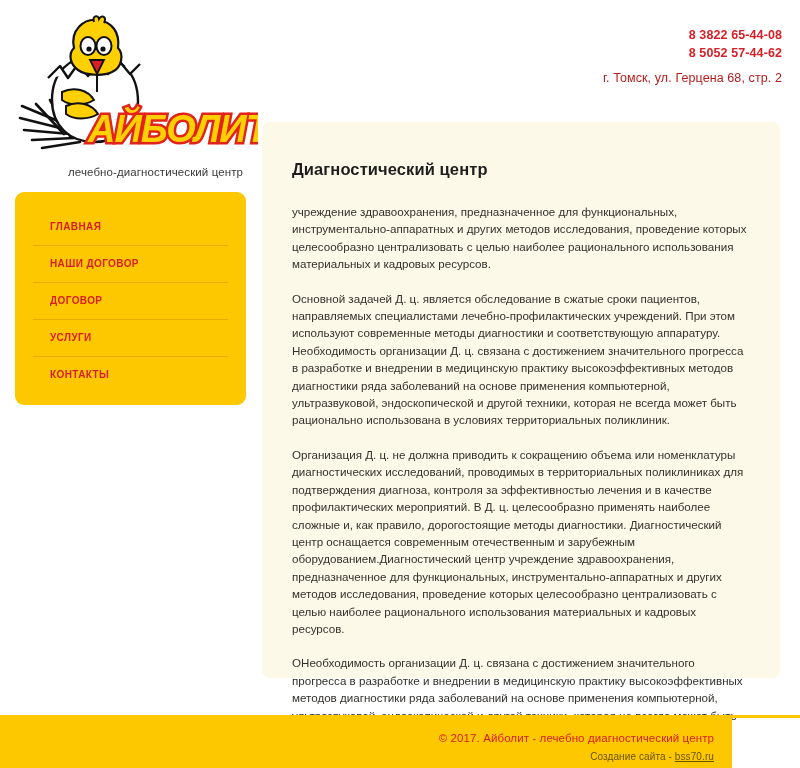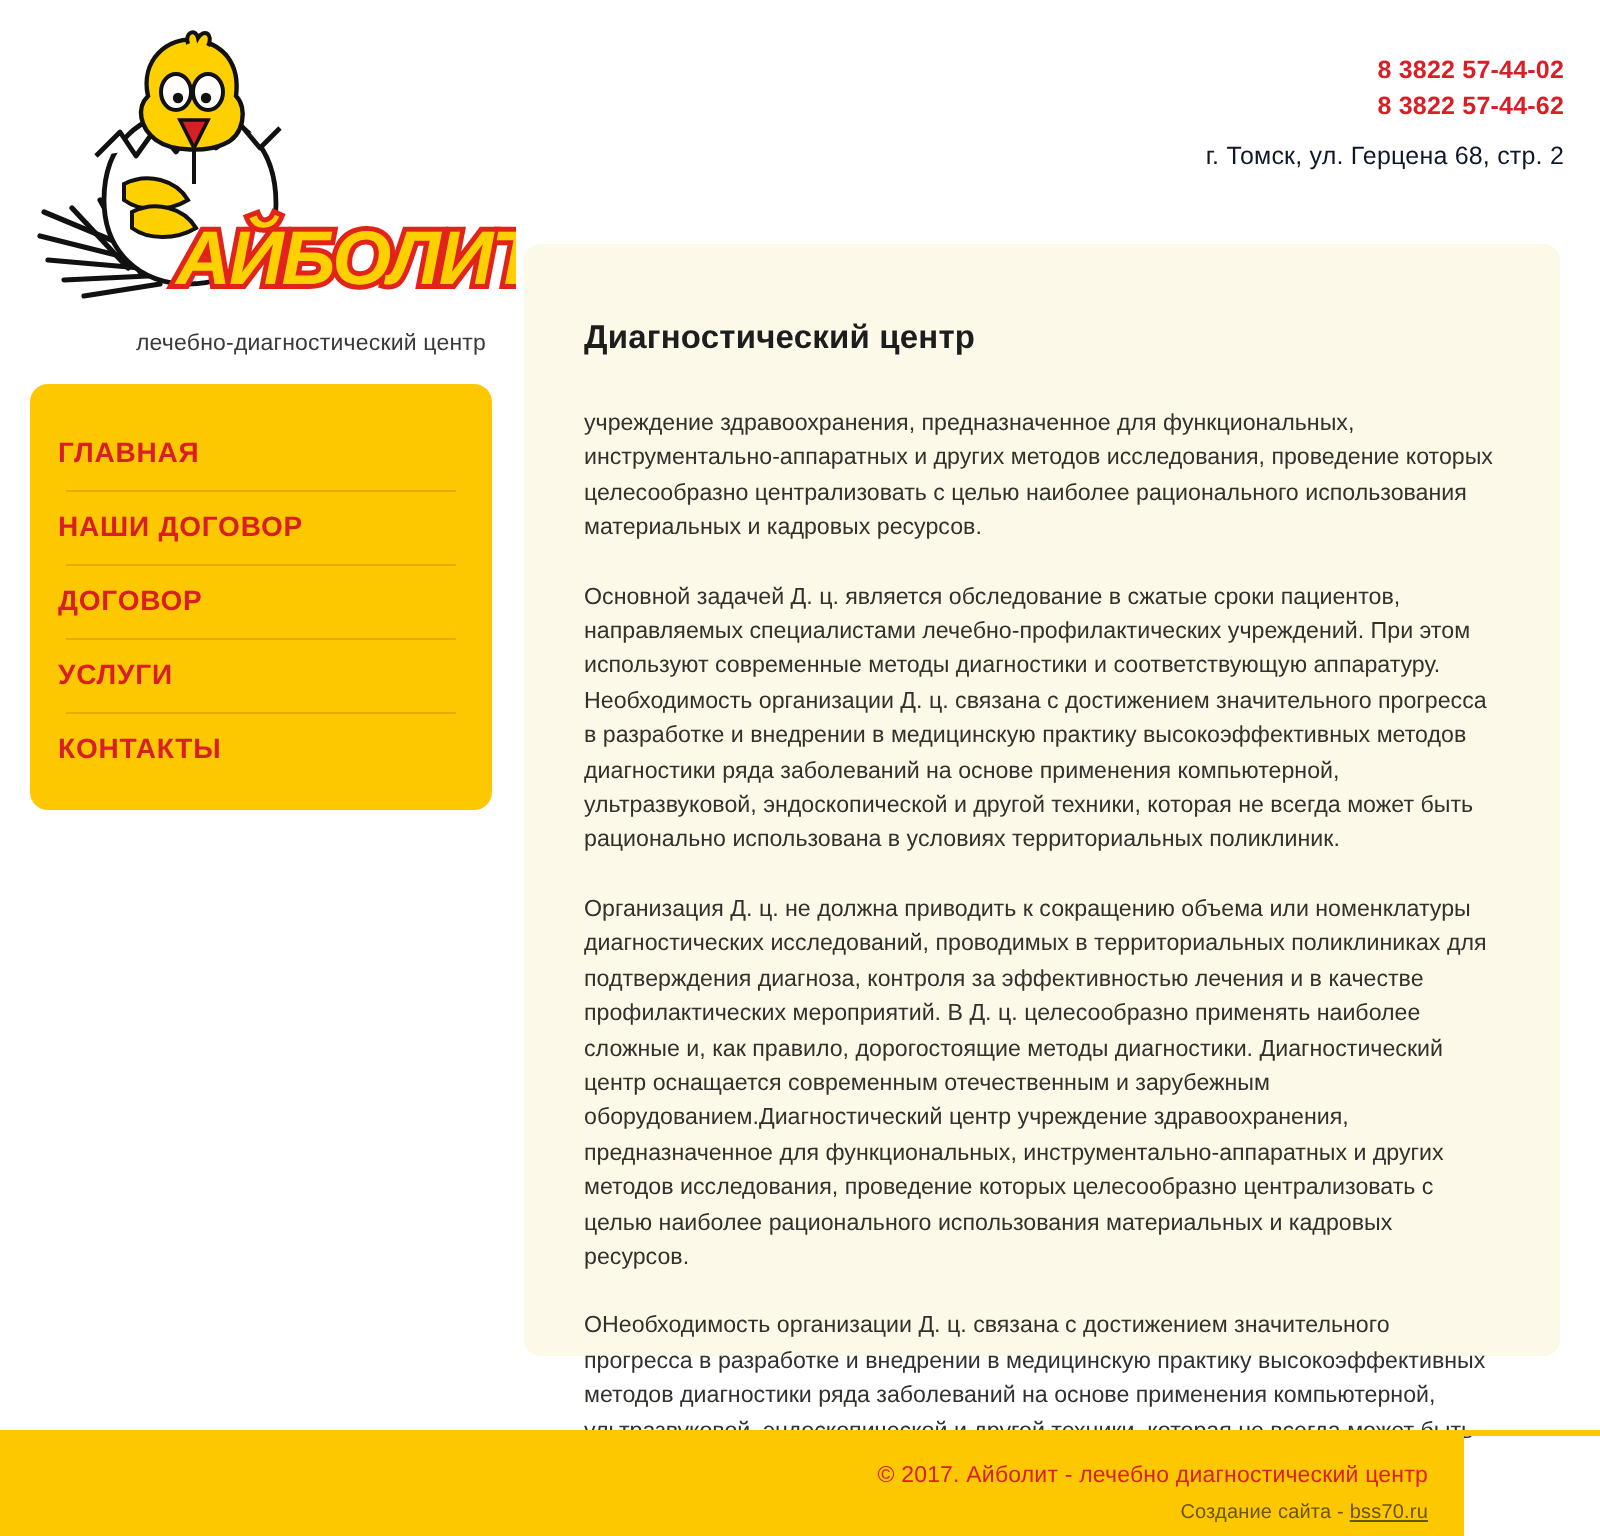--- a/index.html
+++ b/index.html
@@ -211,7 +211,7 @@
   </div>
 
   <div class="contact-block">
-    <div class="phone">8 3822 57-44-02</div>
+    <div class="phone">8 3822 65-44-08</div>
     <div class="phone">8 3822 57-44-62</div>
     <div class="address">г. Томск, ул. Герцена 68, стр. 2</div>
   </div>

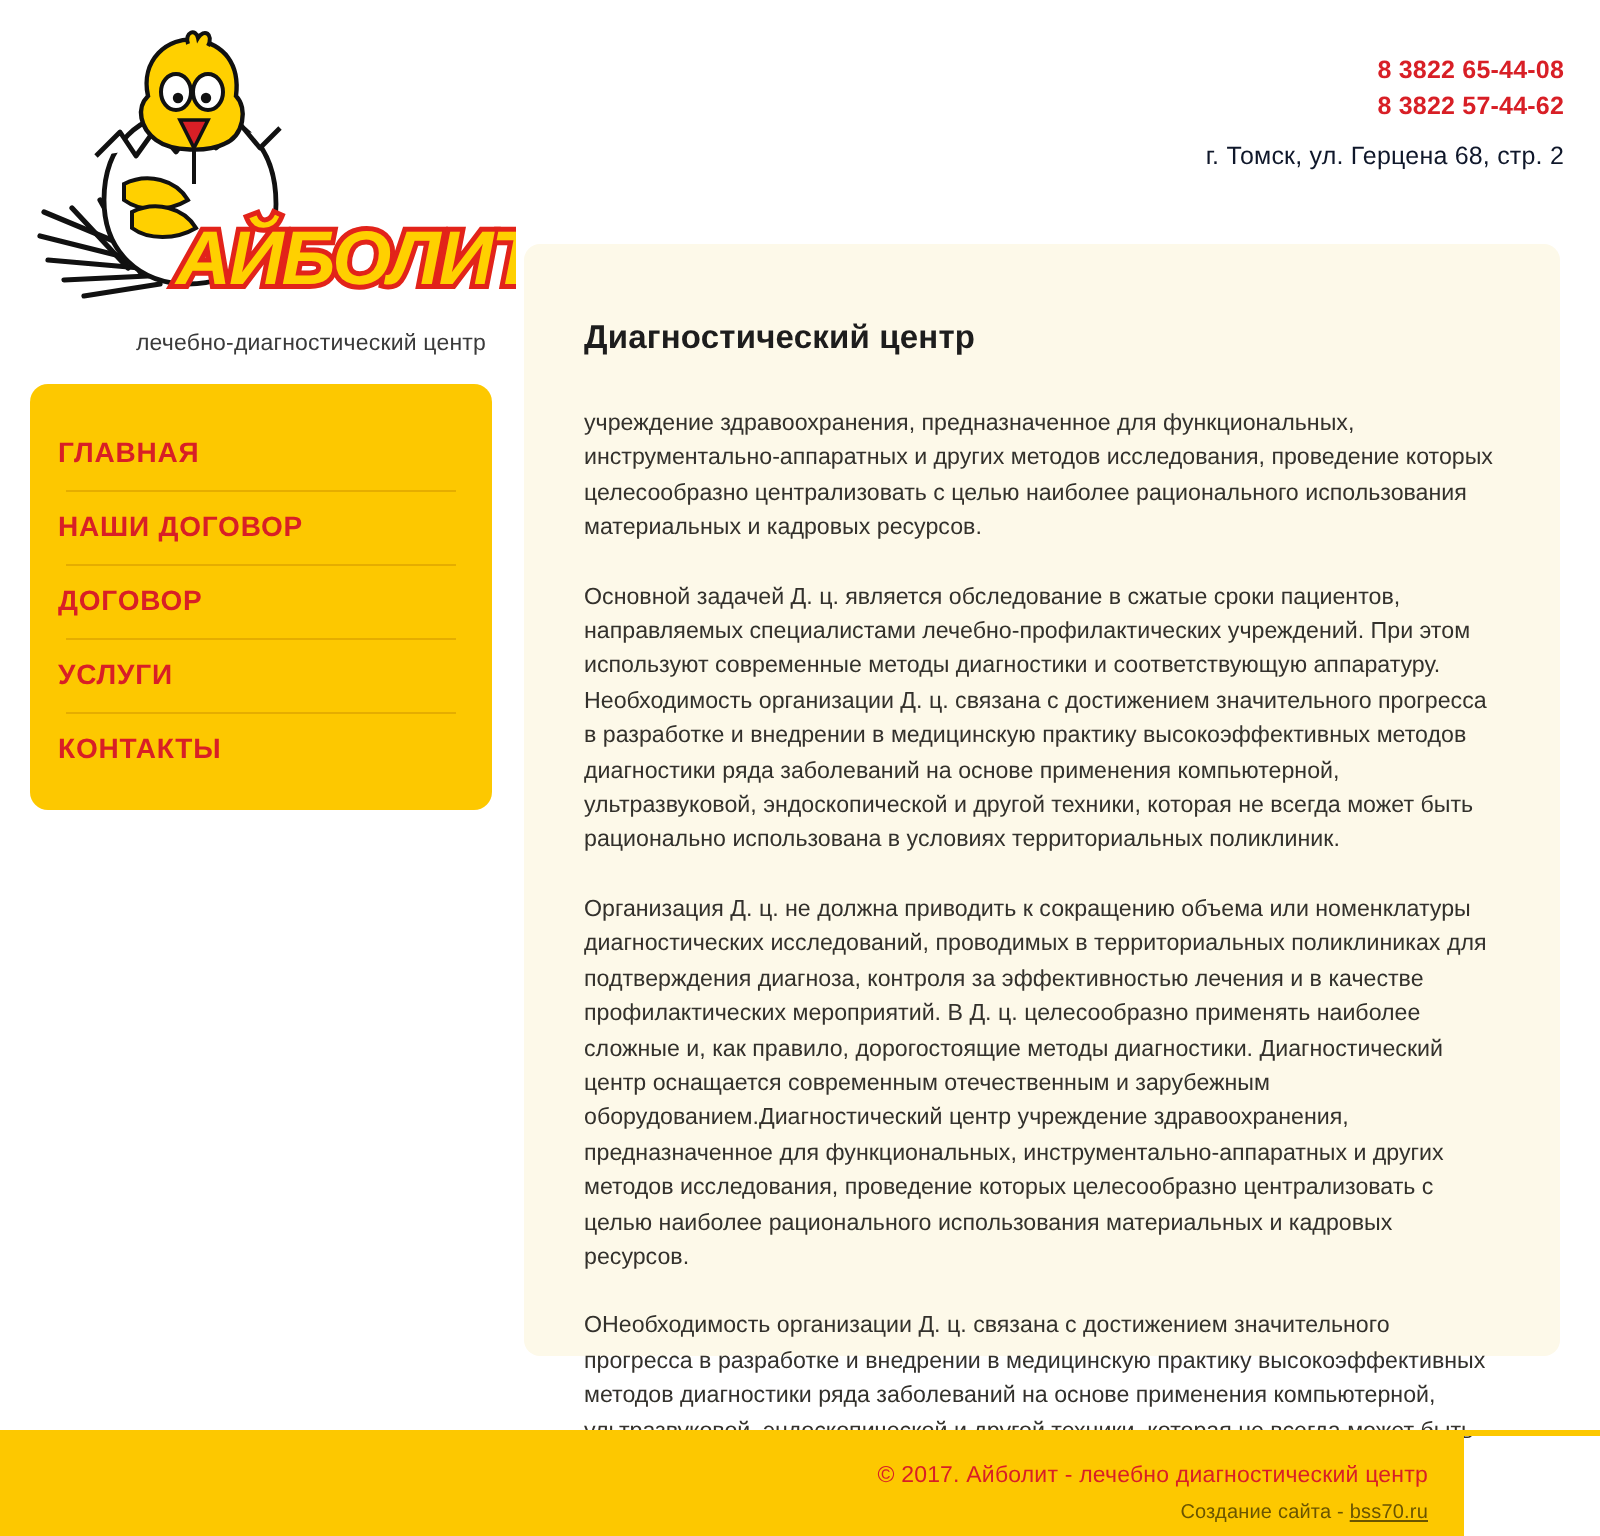--- a/index.html
+++ b/index.html
@@ -212,7 +212,7 @@
 
   <div class="contact-block">
     <div class="phone">8 3822 65-44-08</div>
-    <div class="phone">8 3822 57-44-62</div>
+    <div class="phone">8 5052 57-44-62</div>
     <div class="address">г. Томск, ул. Герцена 68, стр. 2</div>
   </div>
 

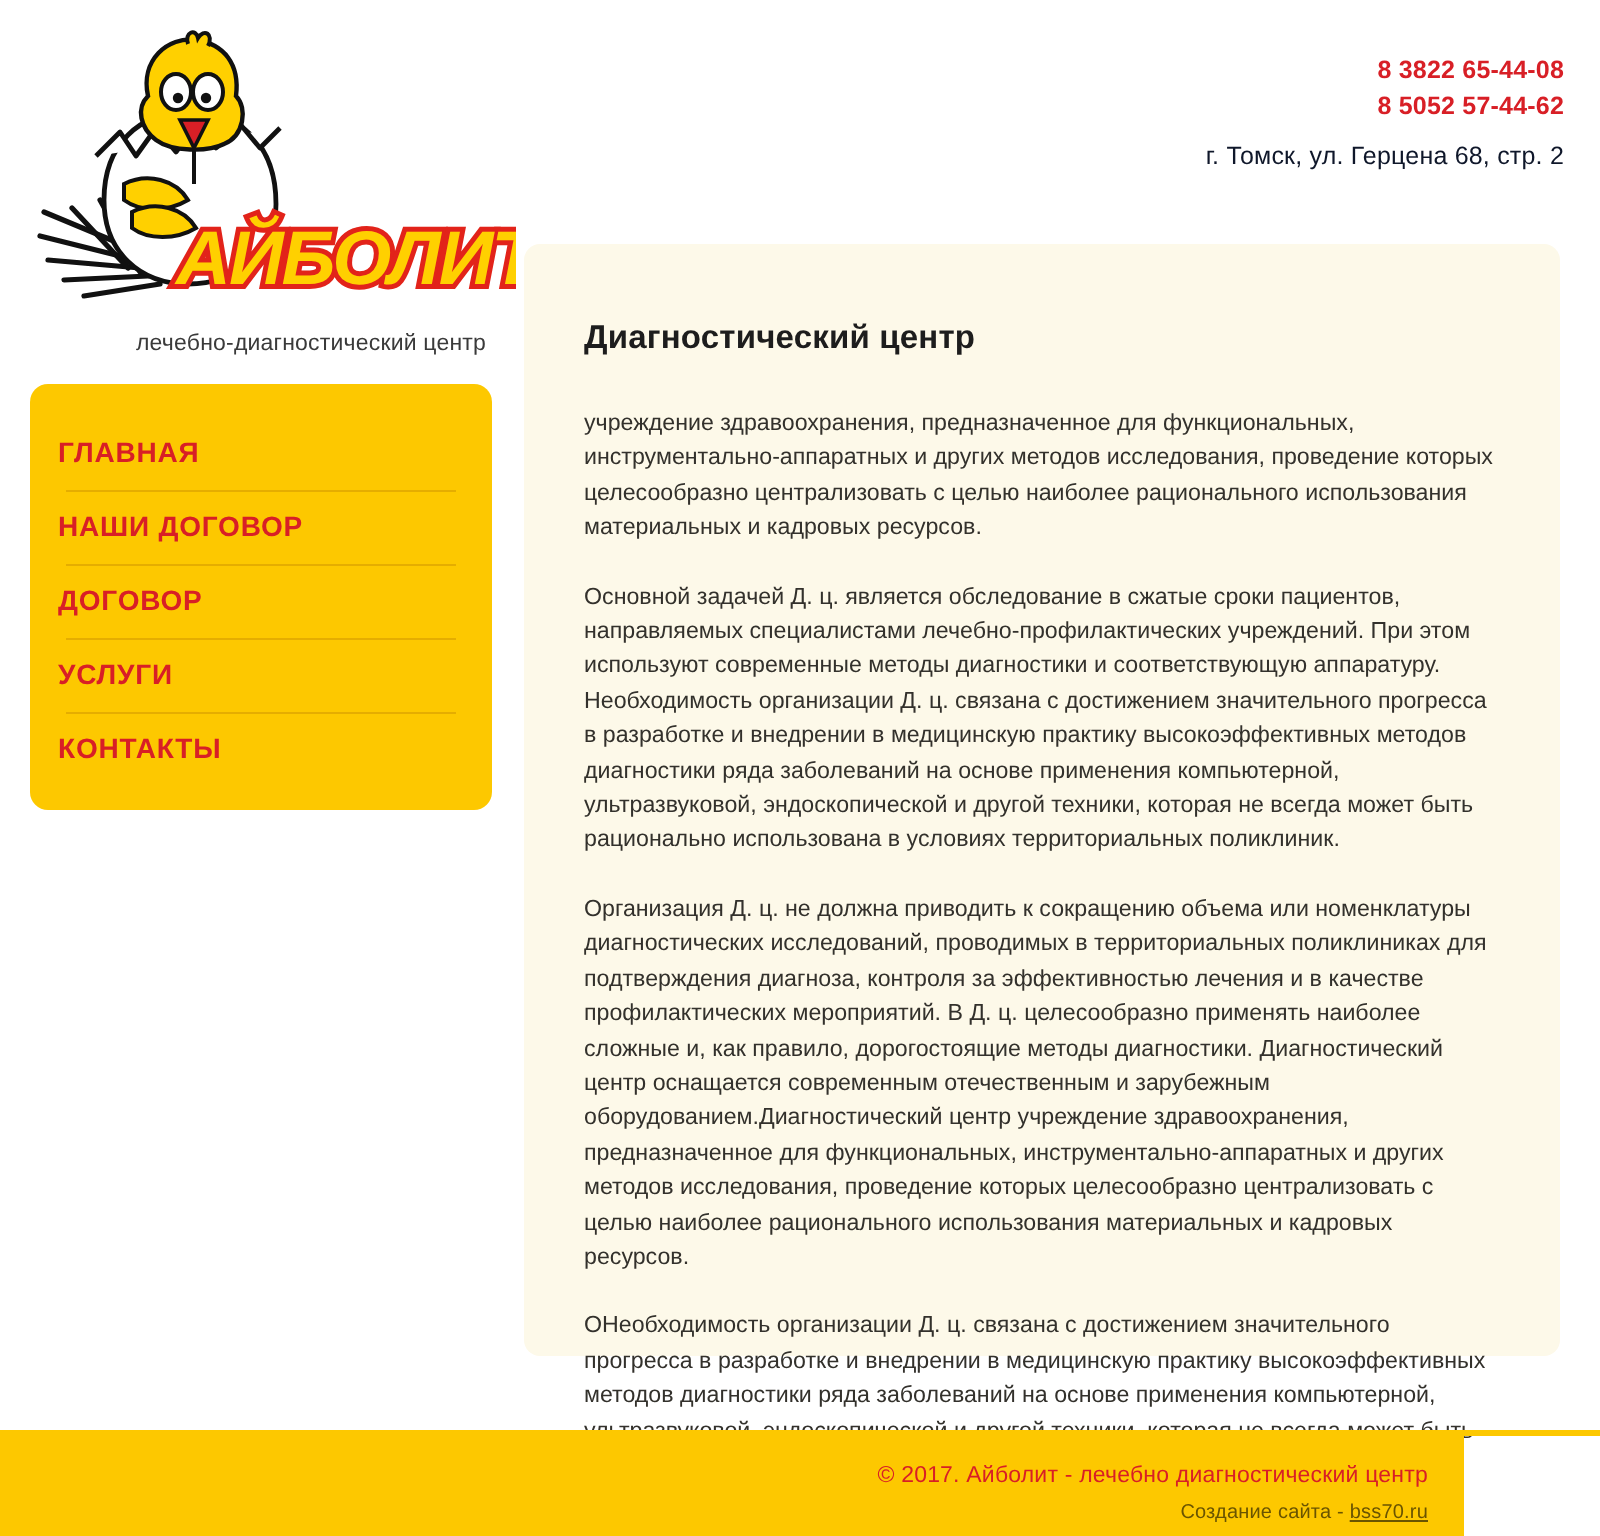--- a/index.html
+++ b/index.html
@@ -61,7 +61,7 @@
   }
   .address {
     margin-top: 9px;
-    color: #0f172a;
+    color: #b91c1c;
     font-size: 12.5px;
     letter-spacing: 0.1px;
     text-align: right;

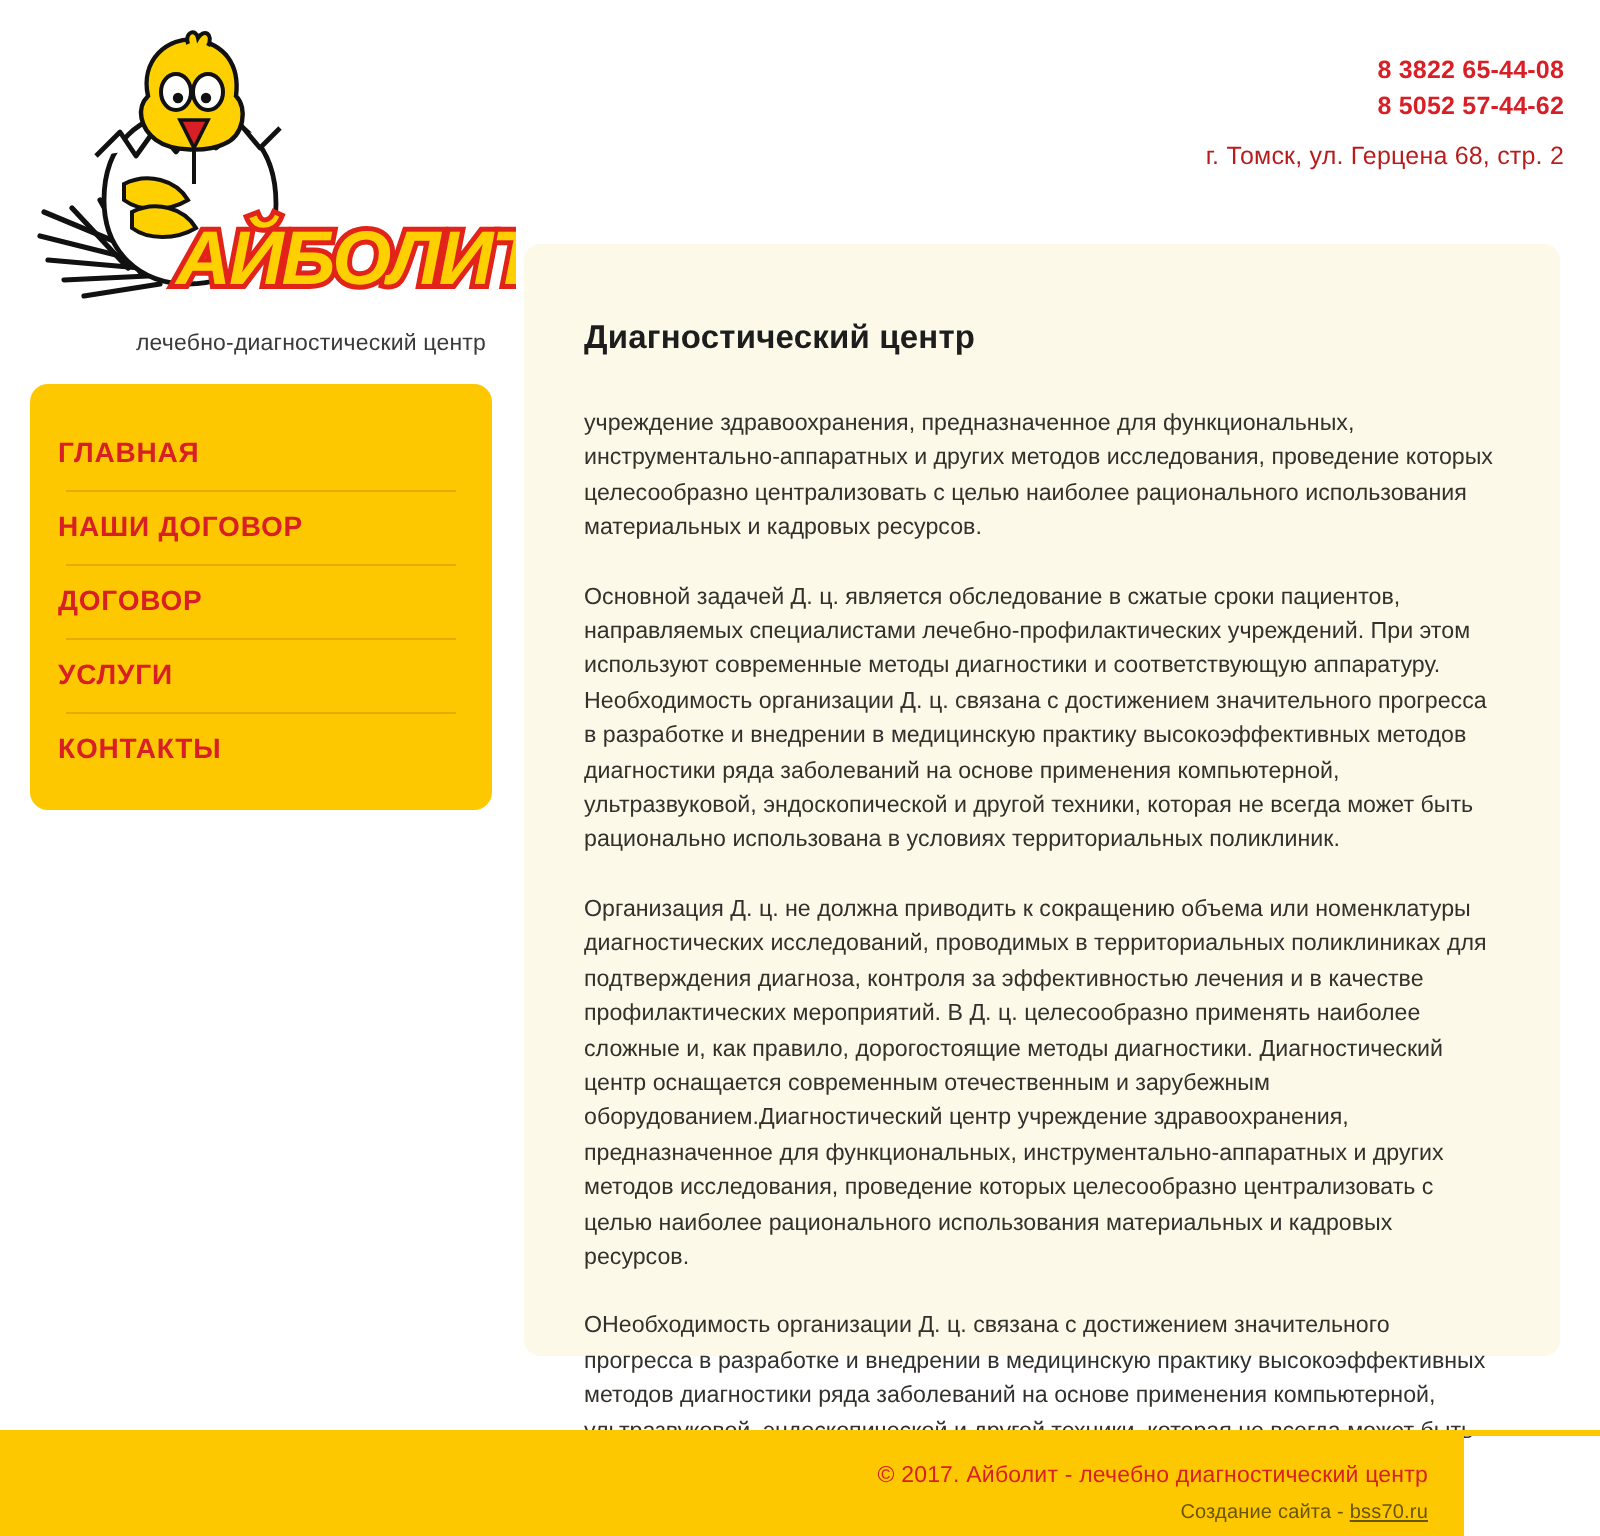--- a/index.html
+++ b/index.html
@@ -82,10 +82,10 @@
     display: block;
     height: 37px;
     line-height: 37px;
-    padding-left: 14px;
+    padding-left: 35px;
     color: #d81f26;
     font-weight: bold;
-    font-size: 14px;
+    font-size: 10px;
     letter-spacing: 0.4px;
     text-decoration: none;
     cursor: pointer;

